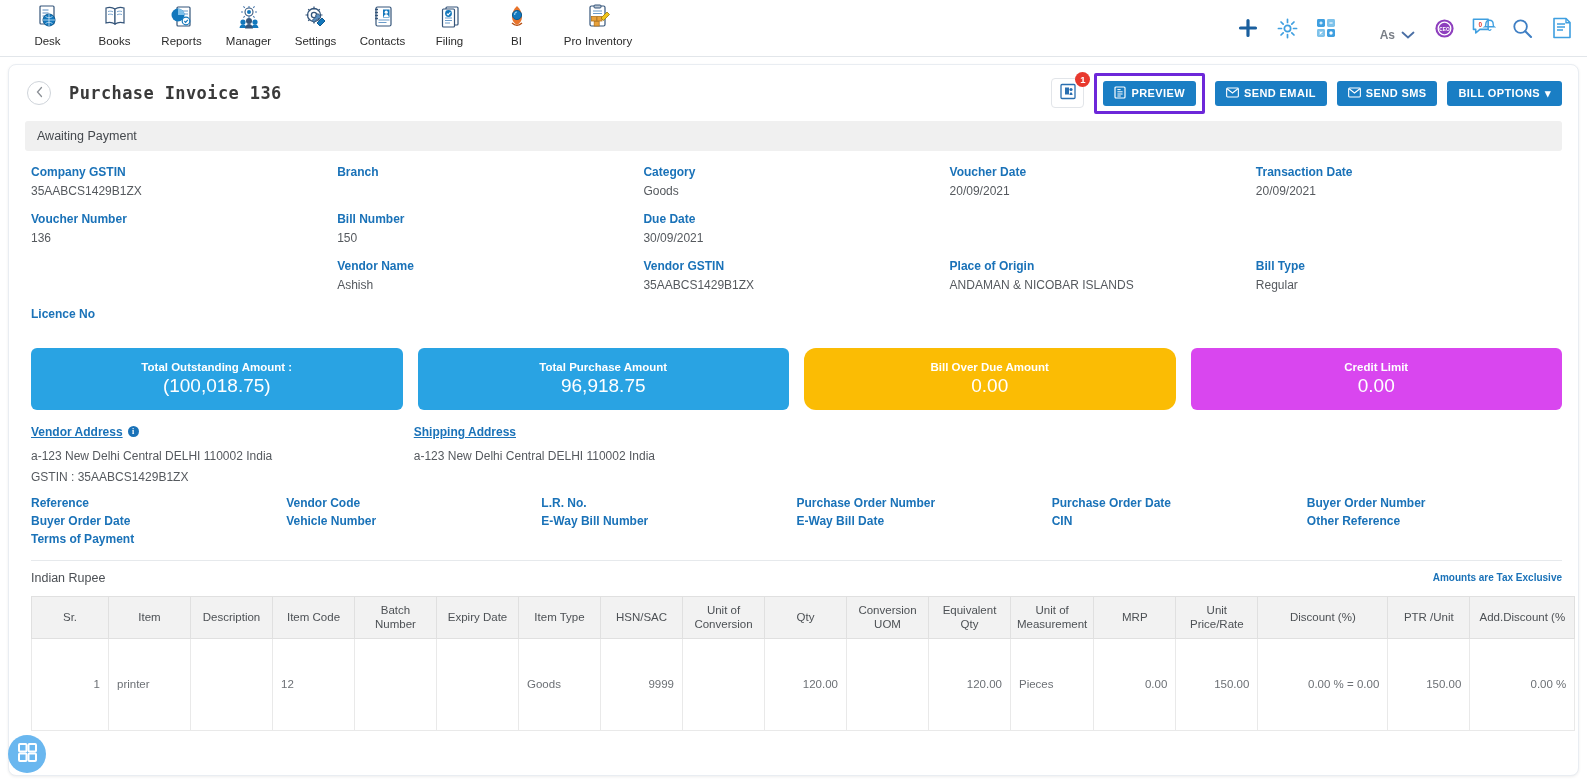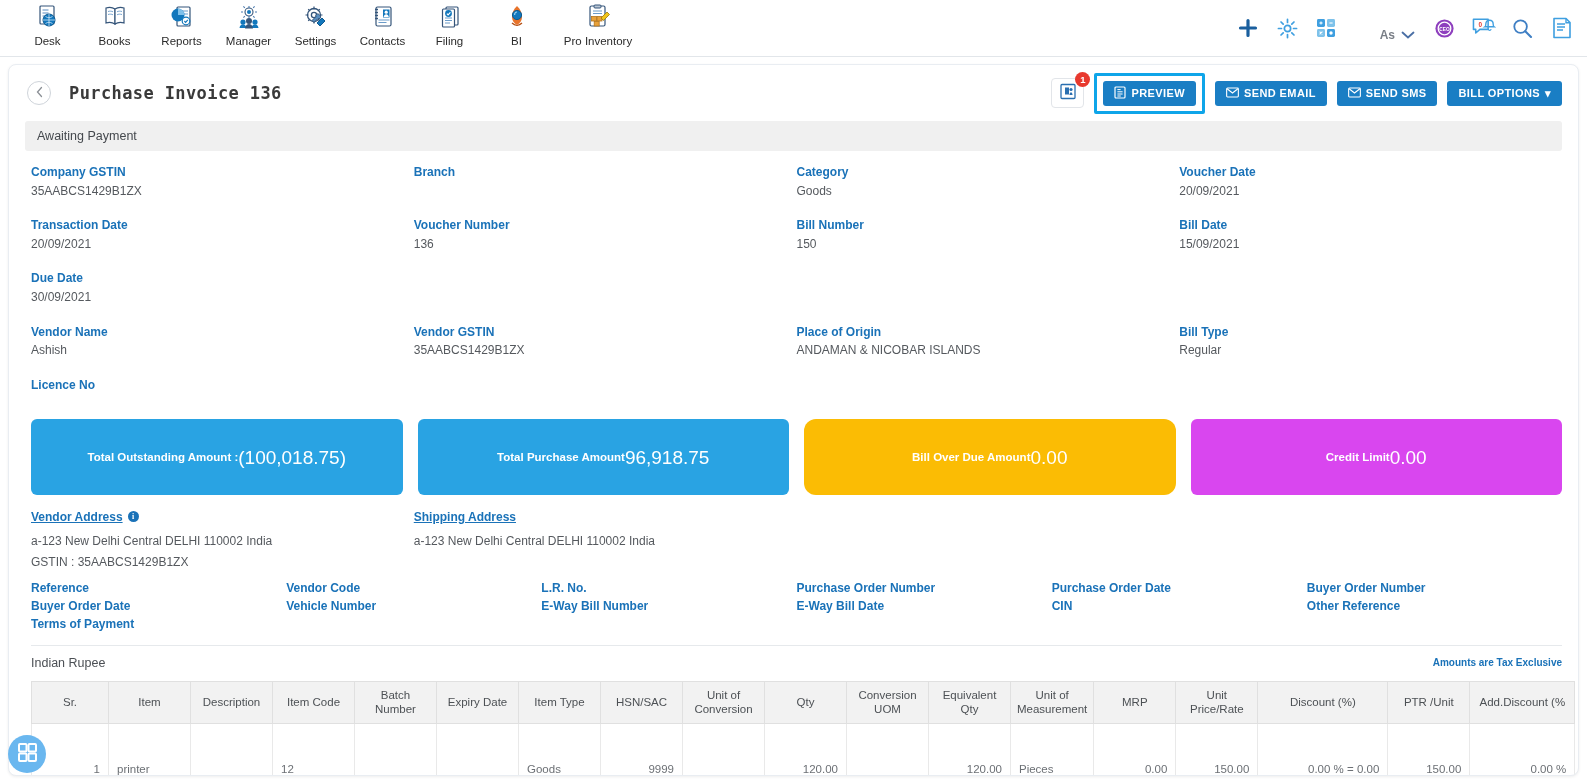--- a/index.html
+++ b/index.html
@@ -106,7 +106,7 @@
     font-family: "Liberation Sans", sans-serif;
   }
   .btn-hl-wrap {
-    border: 3px solid #0ea5e9; padding: 5px 6px; border-radius: 2px;
+    border: 3px solid #6d28d9; padding: 5px 6px; border-radius: 2px;
     display: inline-flex; align-items: center;
   }
 

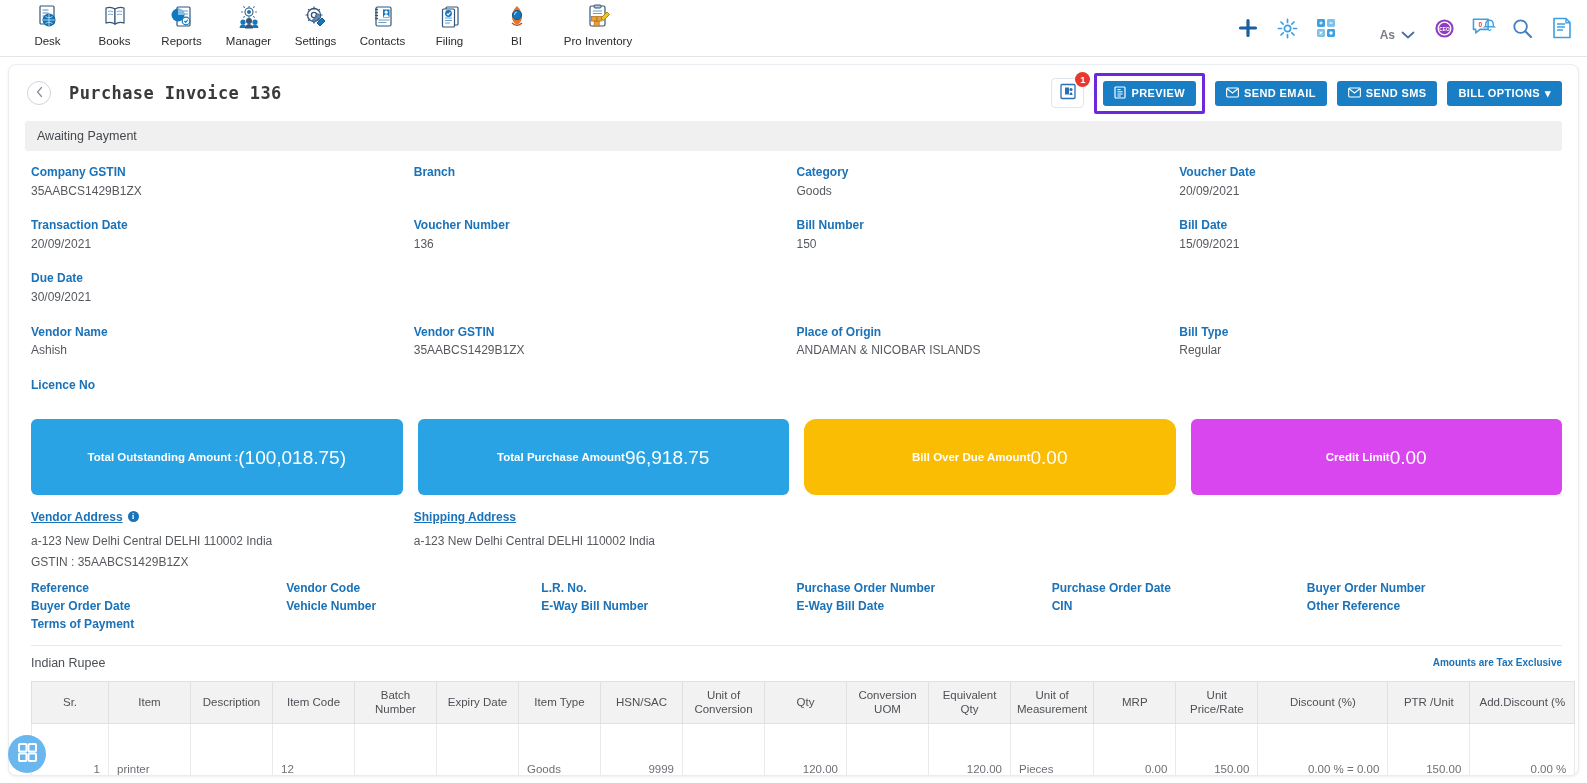--- a/index.html
+++ b/index.html
@@ -119,9 +119,9 @@
 
   
   .fgrid {
-    display: grid; grid-template-columns: repeat(4, 1fr);
+    display: grid; grid-template-columns: repeat(5, 1fr);
     padding: 14px 16px 0 22px;
-    row-gap: 19px;
+    row-gap: 13px;
   }
   .fcell { min-height: 33px; }
   .flabel { font-size: 12px; color: #1a72b8; font-weight: 700; line-height:1.3; }

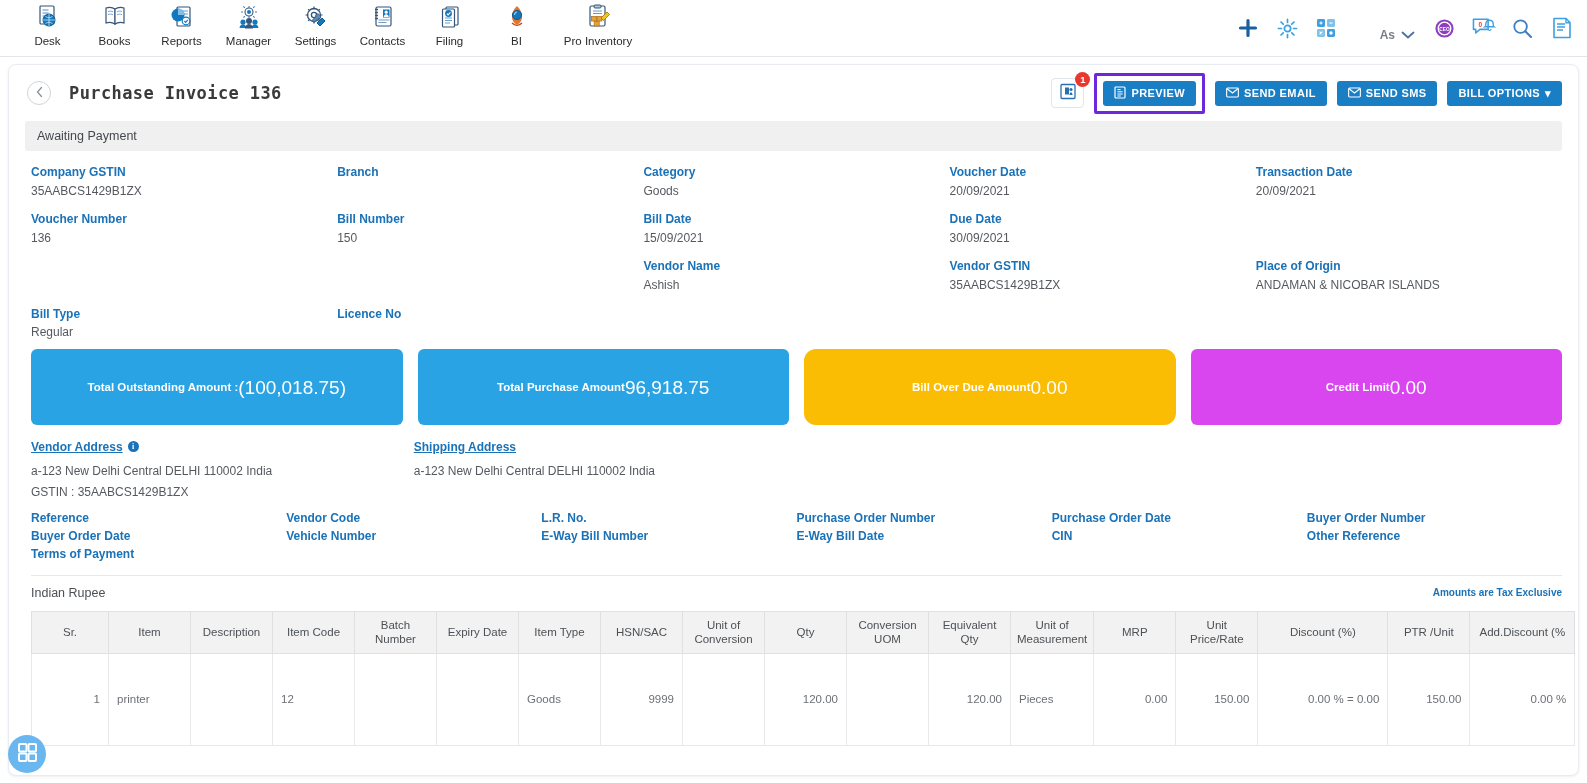--- a/index.html
+++ b/index.html
@@ -495,10 +495,6 @@
     <div class="fcell">
       <div class="flabel">Bill Number</div>
       <div class="fval">150</div>
-    </div>
-    <div class="fcell">
-      <div class="flabel">Bill Date</div>
-      <div class="fval">15/09/2021</div>
     </div>
     <div class="fcell">
       <div class="flabel">Due Date</div>

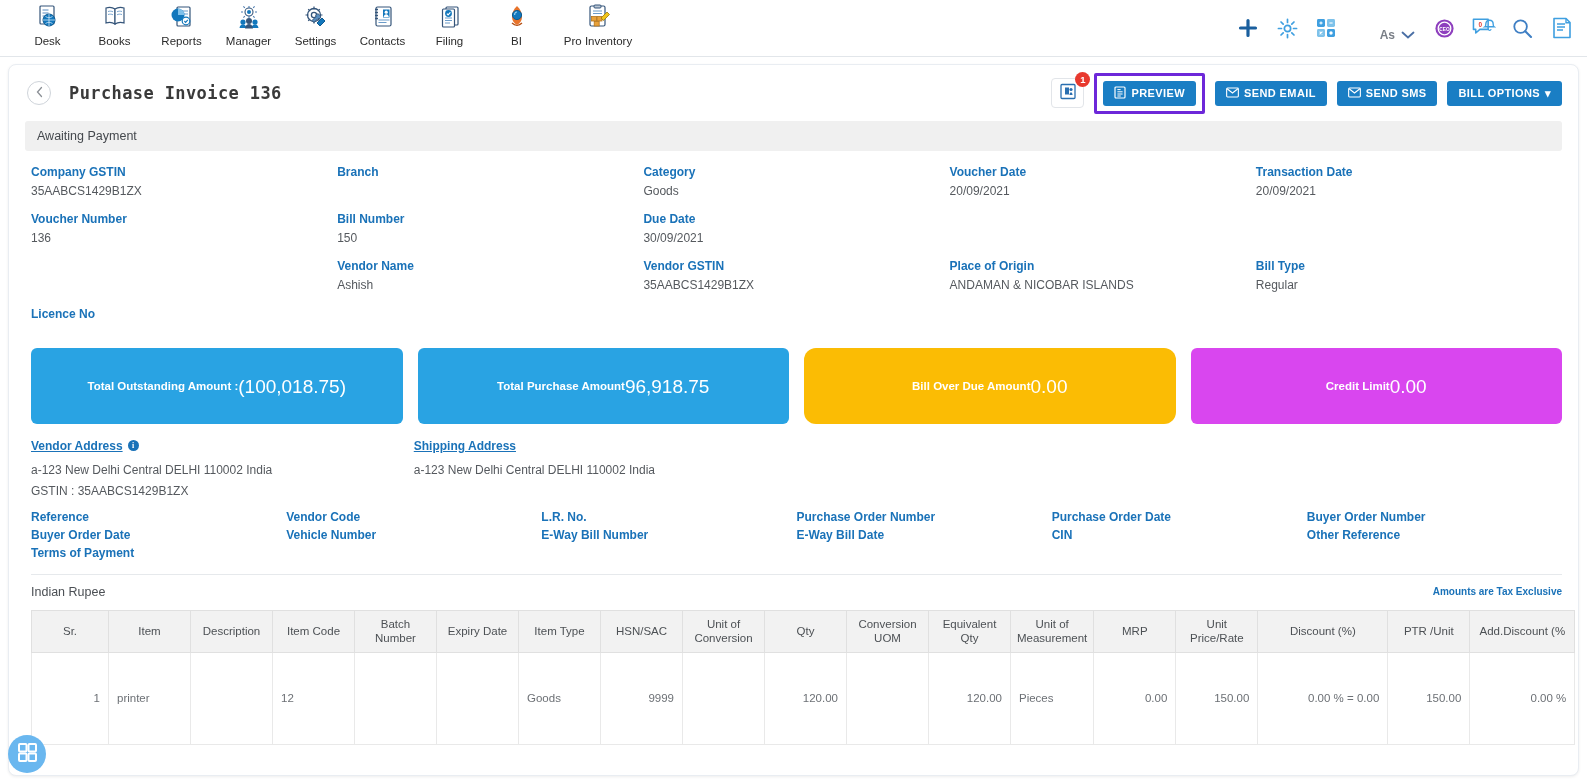--- a/index.html
+++ b/index.html
@@ -132,8 +132,8 @@
     display: flex; gap: 15px; padding: 8px 16px 0 22px;
   }
   .sumcard {
-    flex: 1; height: 76px; border-radius: 6px;
-    display: flex; flex-direction: row;
+    flex: 1; height: 62px; border-radius: 6px;
+    display: flex; flex-direction: column;
     align-items: center; justify-content: center;
     color: #fff;
   }

